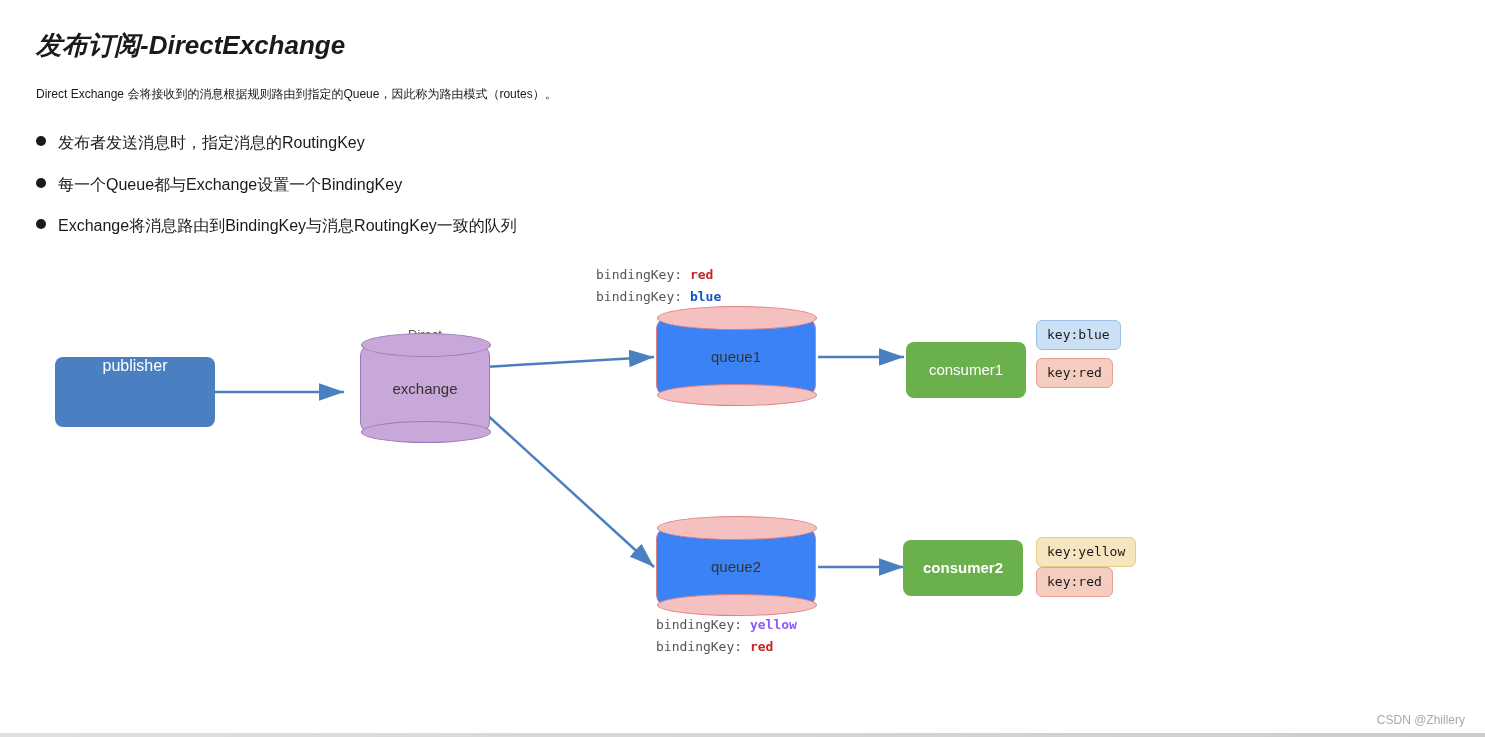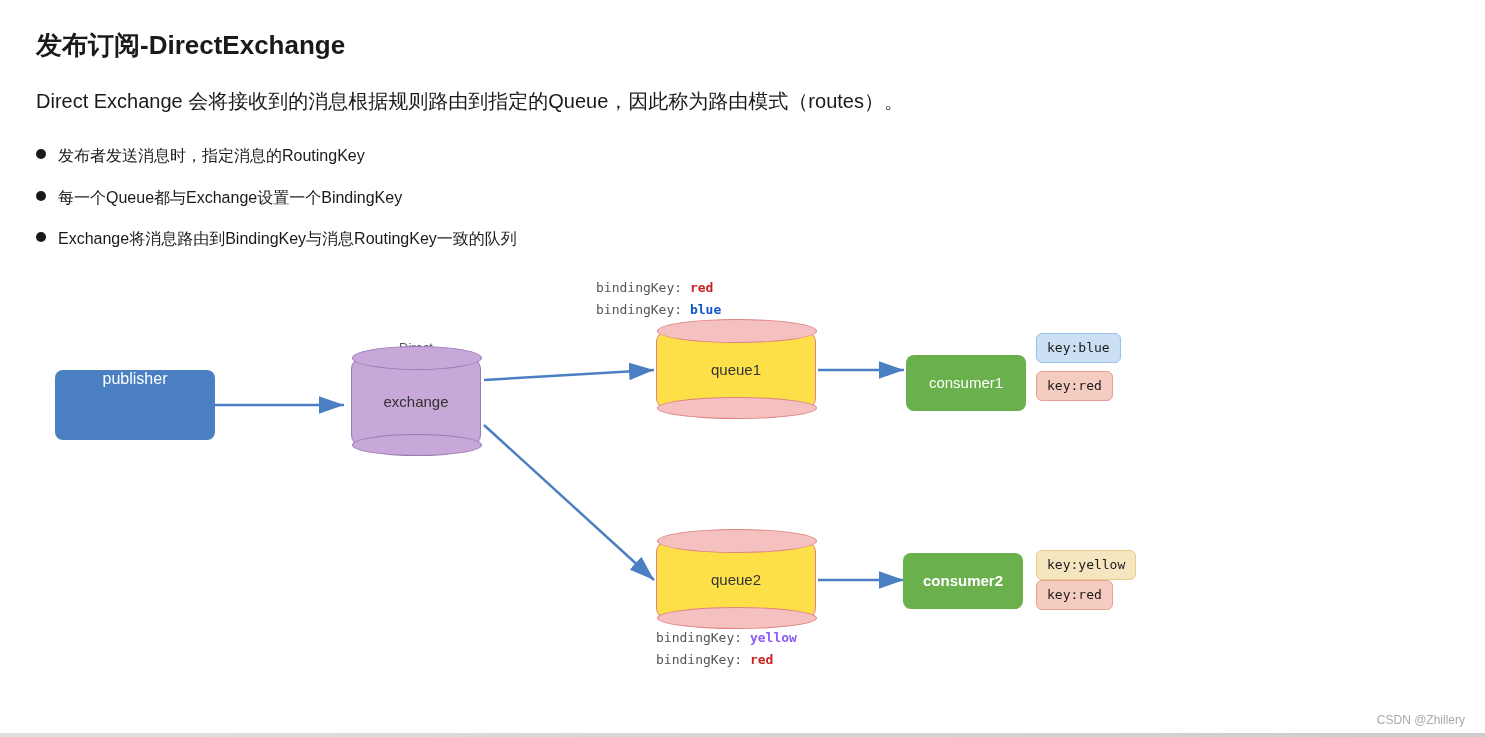--- a/index.html
+++ b/index.html
@@ -18,6 +18,7 @@
       font-weight: bold;
       color: #1a1a1a;
       margin-bottom: 22px;
+      font-style: italic;
     }
 
     .description {

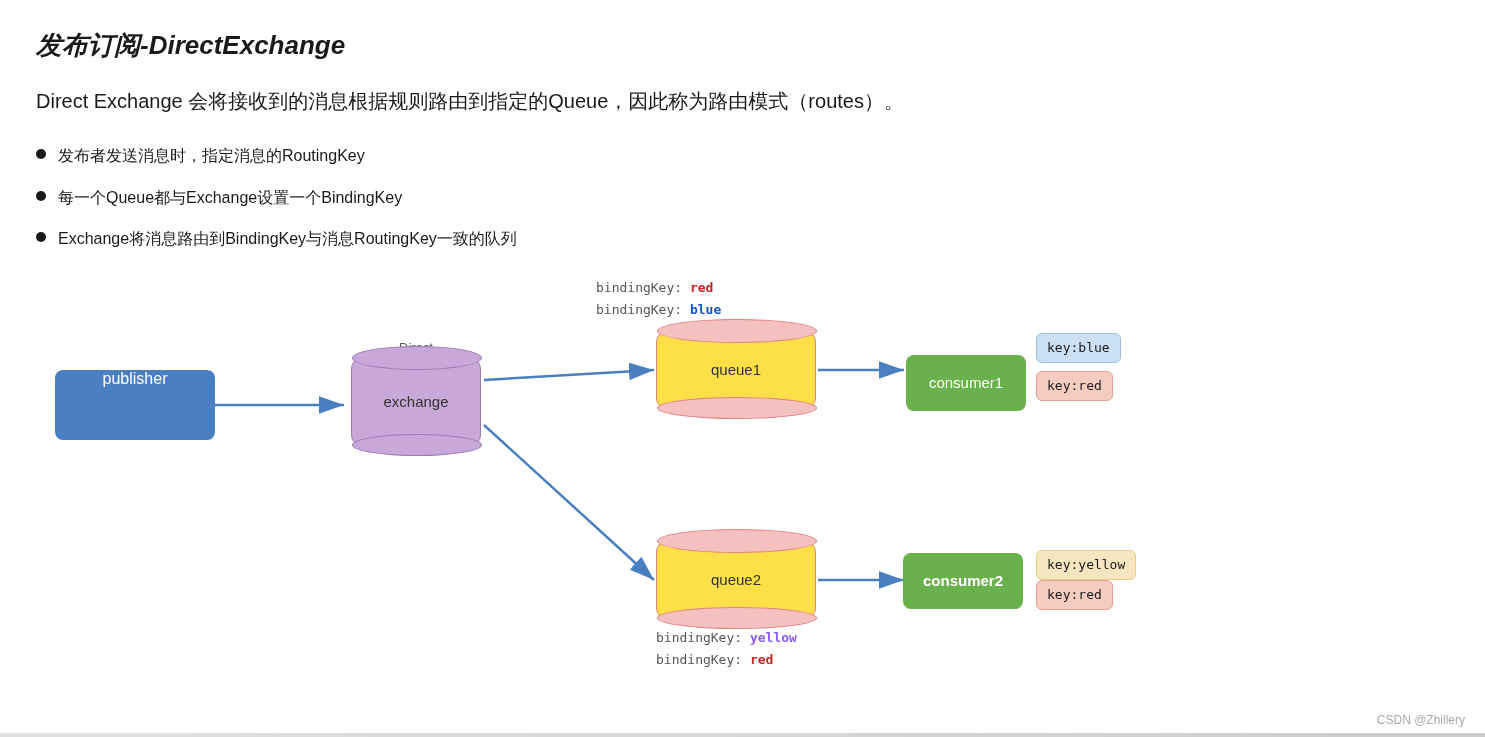--- a/index.html
+++ b/index.html
@@ -22,7 +22,7 @@
     }
 
     .description {
-      font-size: 20px;
+      font-size: 12px;
       color: #1a1a1a;
       margin-bottom: 18px;
       line-height: 1.6;

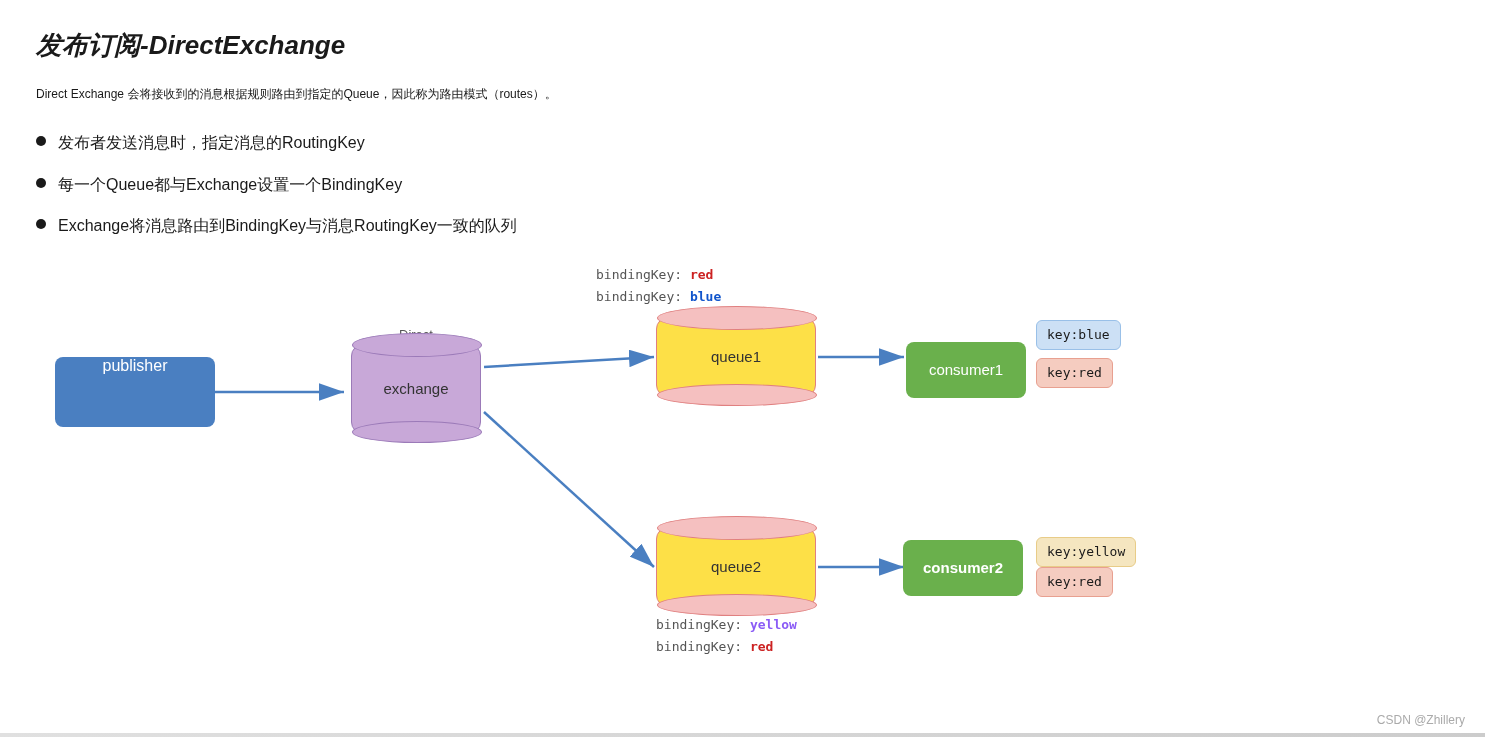--- a/index.html
+++ b/index.html
@@ -159,7 +159,7 @@
     .queue-cylinder {
       width: 160px;
       height: 80px;
-      background: #fde047;
+      background: #3b82f6;
       border-radius: 12px;
       display: flex;
       align-items: center;

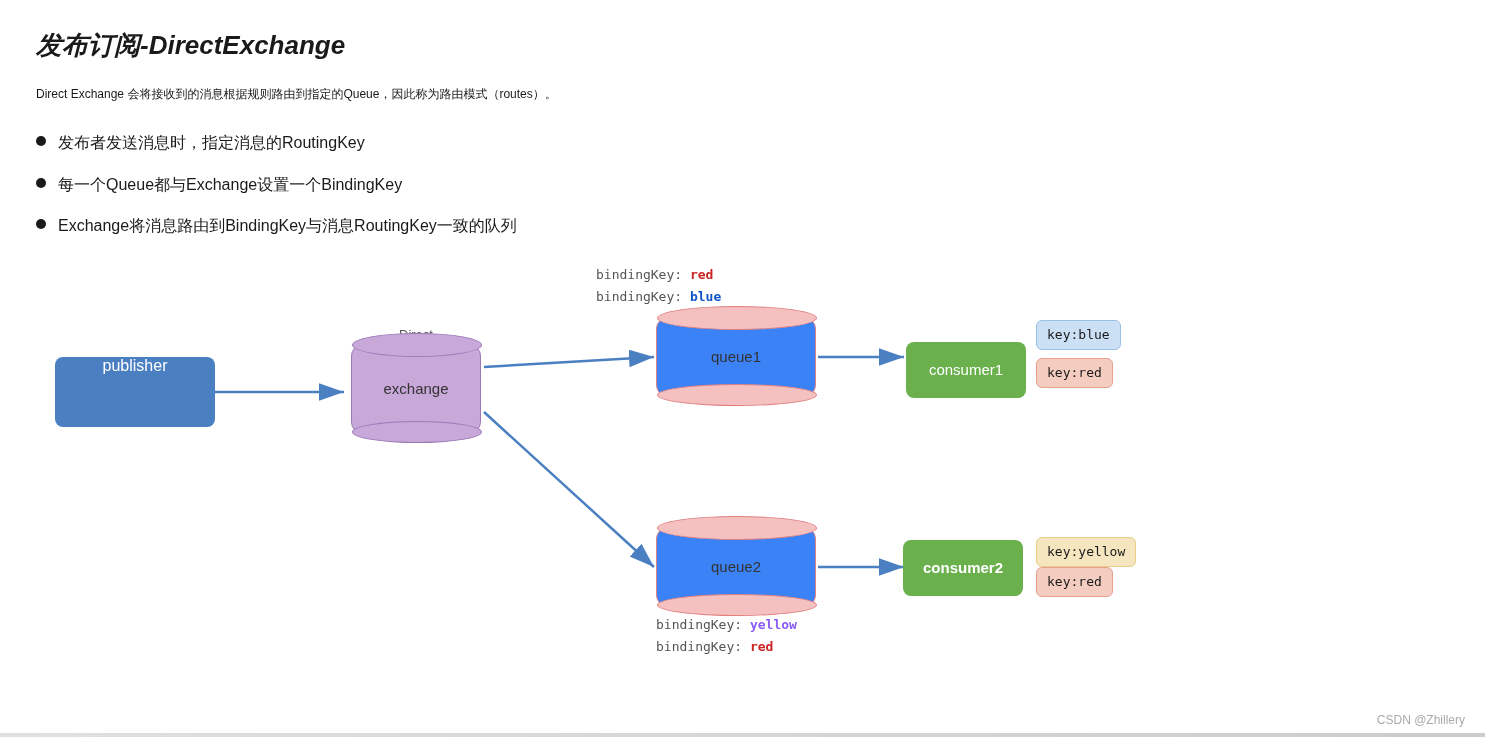--- a/index.html
+++ b/index.html
@@ -79,7 +79,7 @@
     
     .exchange-wrap {
       position: absolute;
-      left: 310px;
+      left: 319px;
       top: 70px;
       width: 140px;
       height: 115px;

